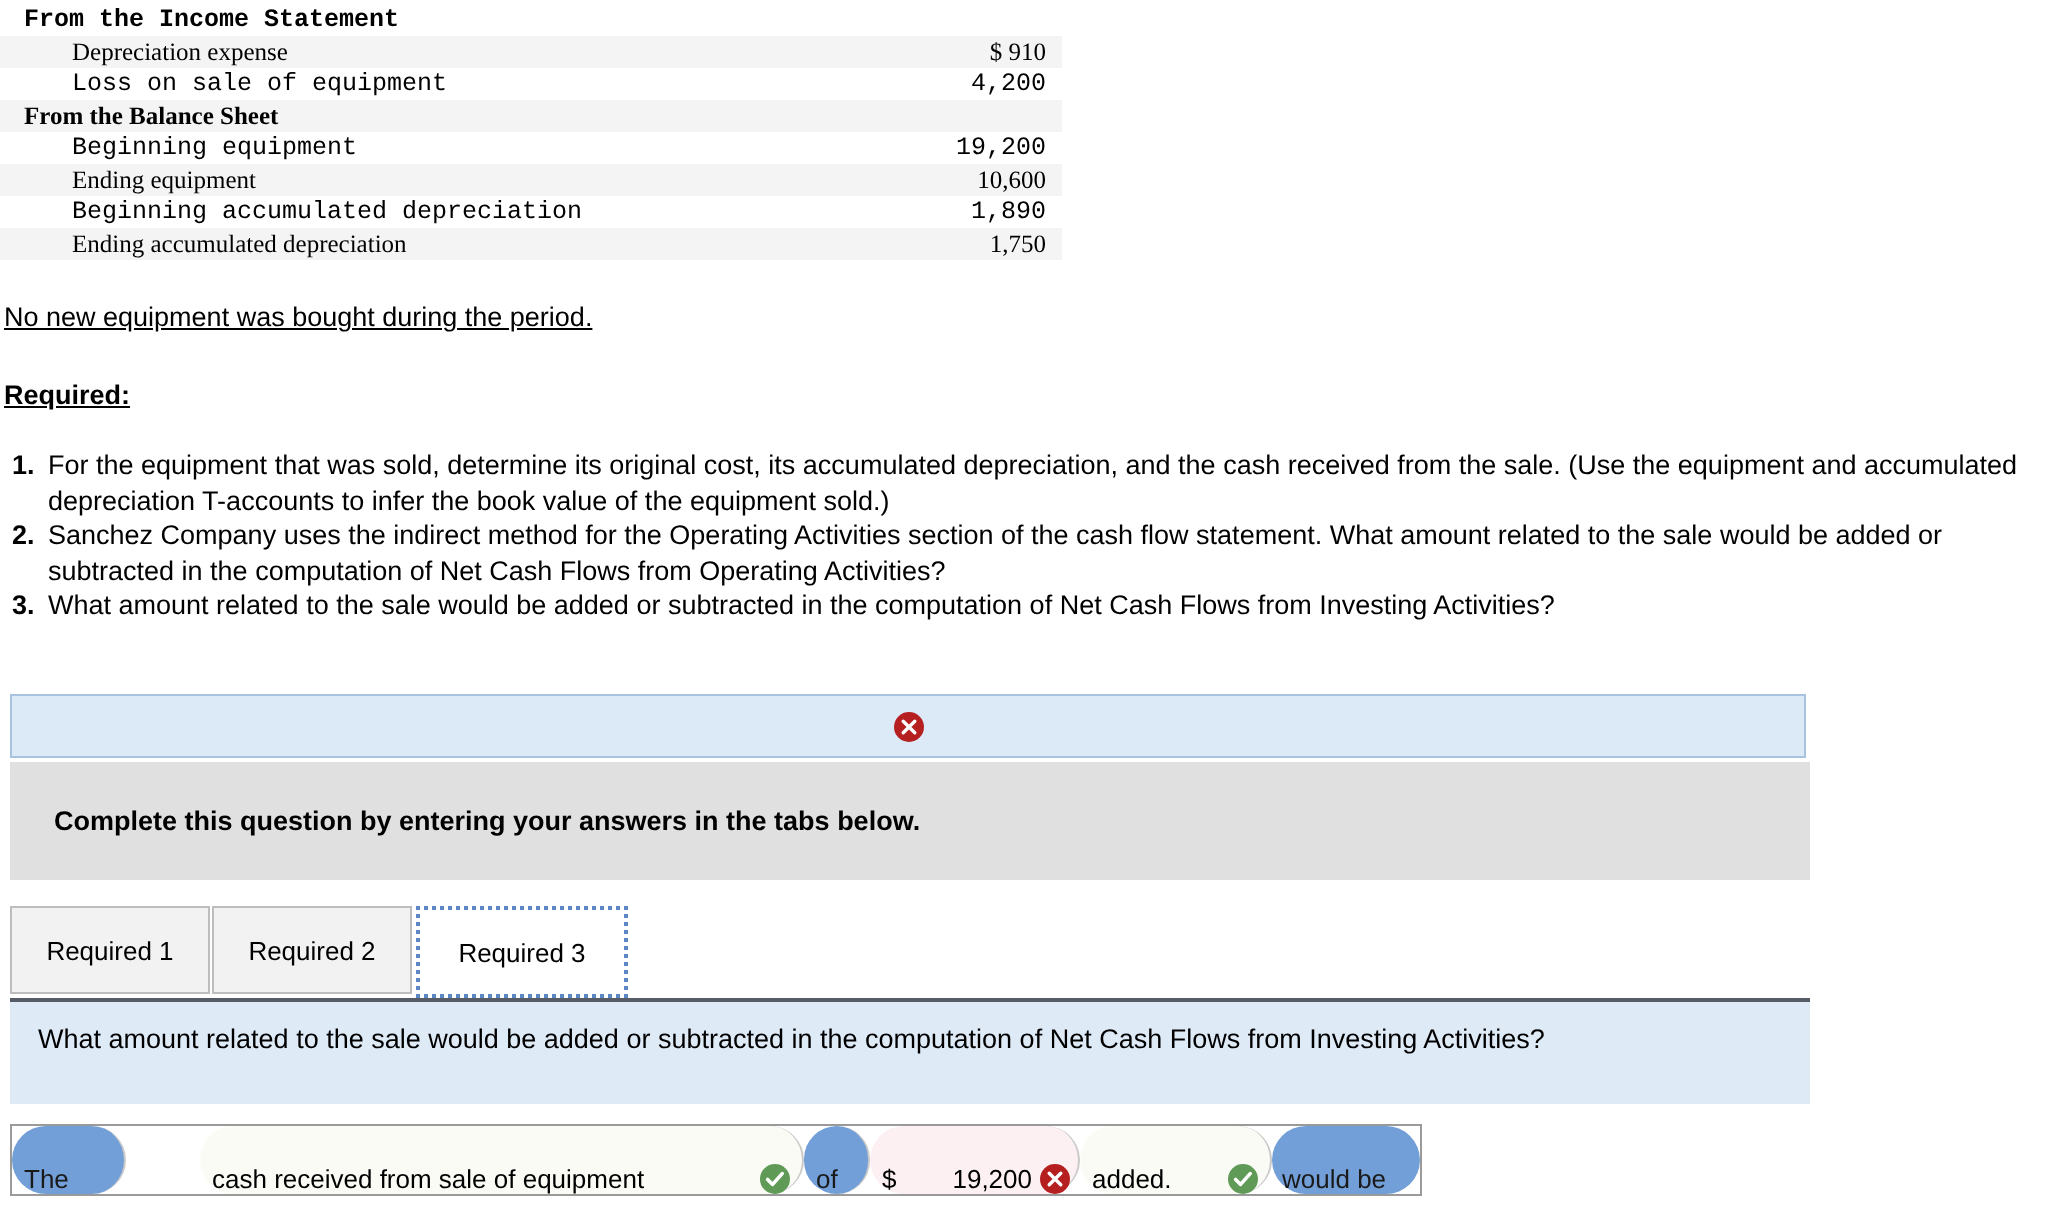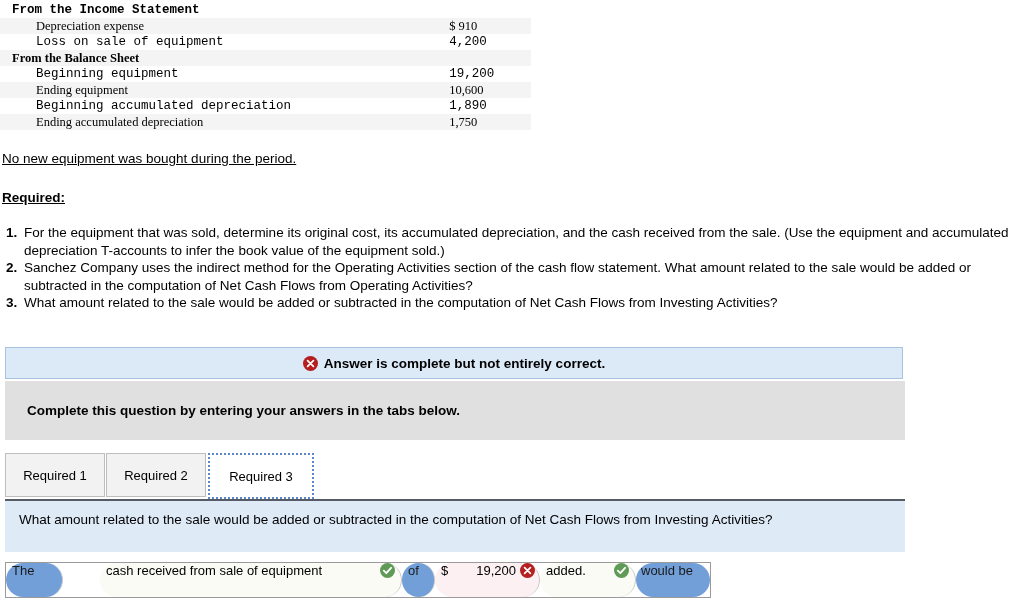--- a/index.html
+++ b/index.html
@@ -45,7 +45,7 @@
   }
   .data-table td.lbl.indent { padding-left: 36px; }
   .data-table td.val {
-    text-align: left;
+    text-align: right;
     padding-right: 8px;
     white-space: pre;
     margin-top: 12px;

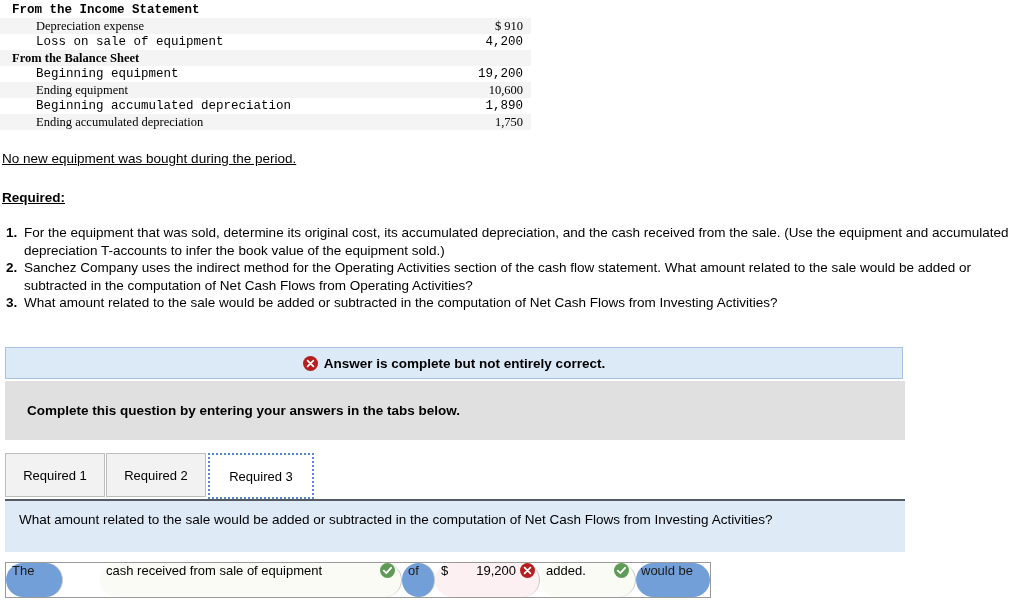--- a/index.html
+++ b/index.html
@@ -282,7 +282,6 @@
       <path d="M4.6 4.6 L10.4 10.4 M10.4 4.6 L4.6 10.4" stroke="#ffffff" stroke-width="1.7" stroke-linecap="round"></path>
     </svg>
   </span>
-  <span class="txt">Answer is complete but not entirely correct.</span>
 </div>
 
 <div class="instruct-bar">

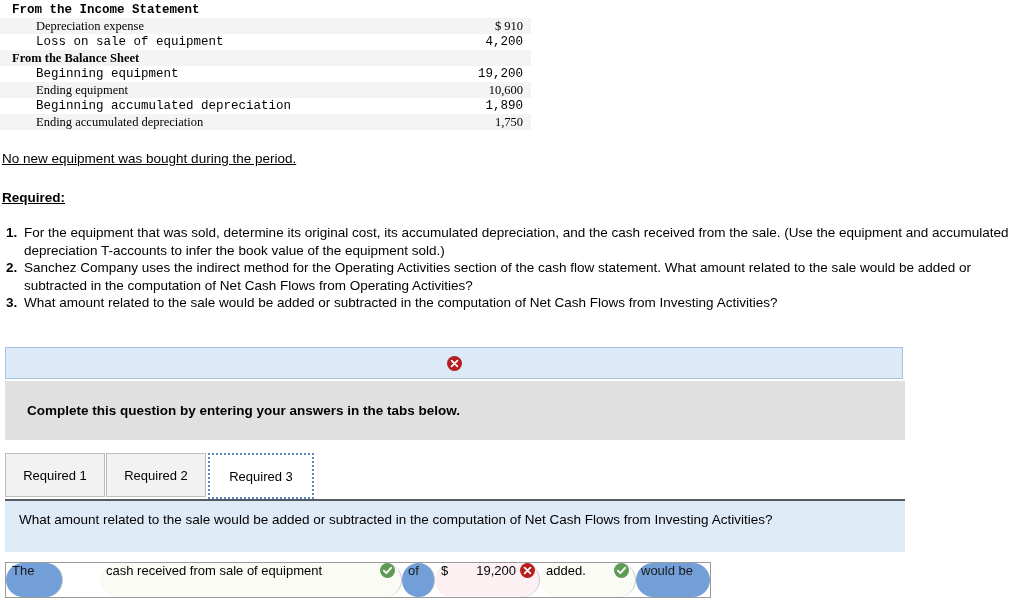--- a/index.html
+++ b/index.html
@@ -184,7 +184,7 @@
   .cell {
     box-sizing: border-box;
     display: flex;
-    align-items: flex-start;
+    align-items: flex-end;
     padding: 0 6px;
     border-right: 1px solid #c9c9c9;
     border-radius: 17px;

